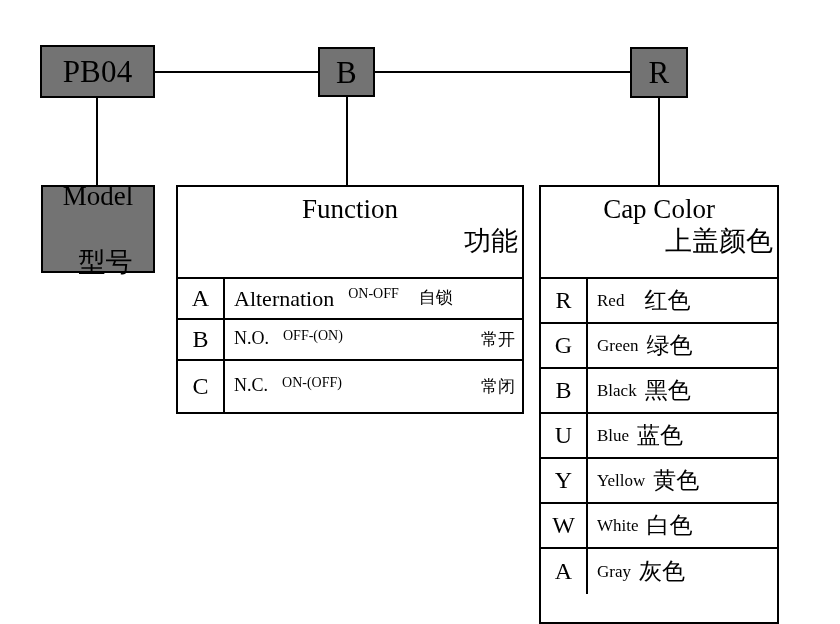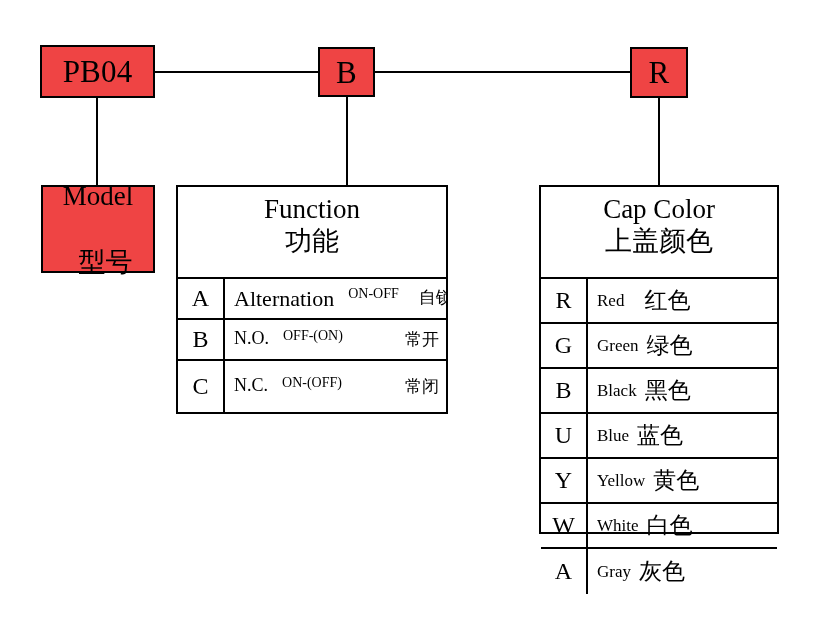--- a/index.html
+++ b/index.html
@@ -24,7 +24,7 @@
     position: absolute;
     box-sizing: border-box;
     border: 2px solid #000000;
-    background: #ef4444;
+    background: #737373;
     display: flex;
     align-items: center;
     justify-content: center;

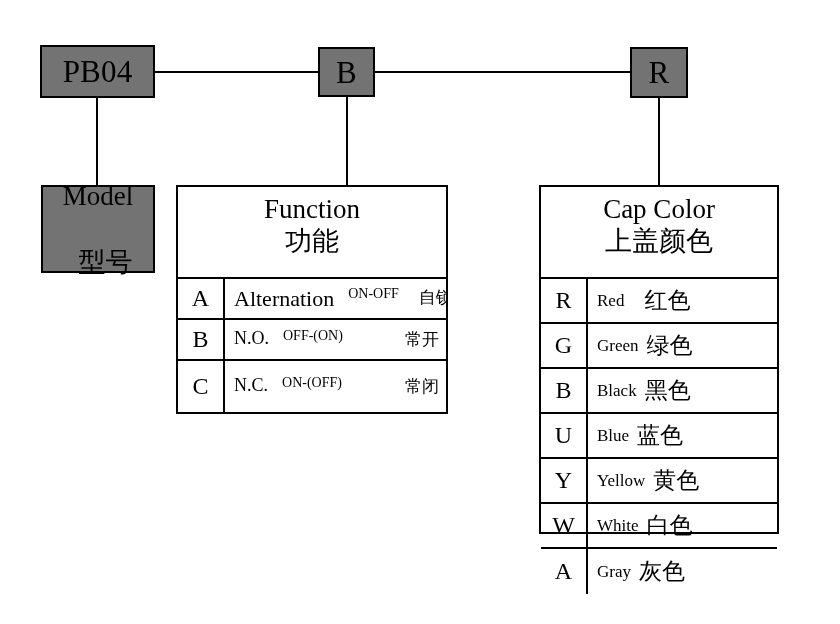--- a/index.html
+++ b/index.html
@@ -189,7 +189,7 @@
     <span class="zh">型号</span>
   </div>
 
-  <div class="panel" id="panel-function" style="left:176px; top:185px; width:272px; height:229px;">
+  <div class="panel" id="panel-function" style="left:176px; top:185px; width:348px; height:229px;">
 
     <div class="panel-head" style="height:92px;">
       <span class="en">Function</span>

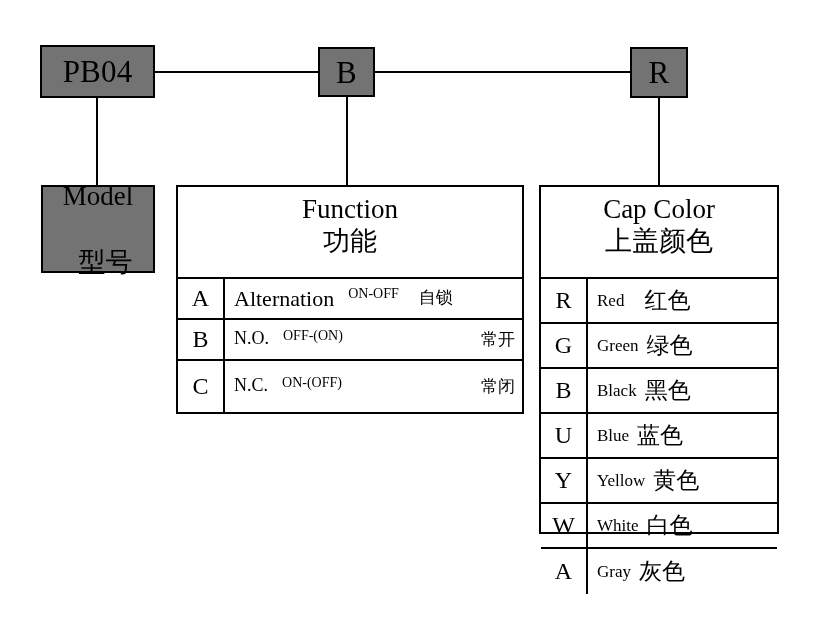--- a/index.html
+++ b/index.html
@@ -234,7 +234,7 @@
     </div>
   </div>
 
-  <div class="panel" id="panel-cap" style="left:539px; top:185px; width:240px; height:349px;">
+  <div class="panel" id="panel-cap" style="left:539px; top:185px; width:240px; height:439px;">
 
     <div class="panel-head" style="height:92px;">
       <span class="en">Cap Color</span>

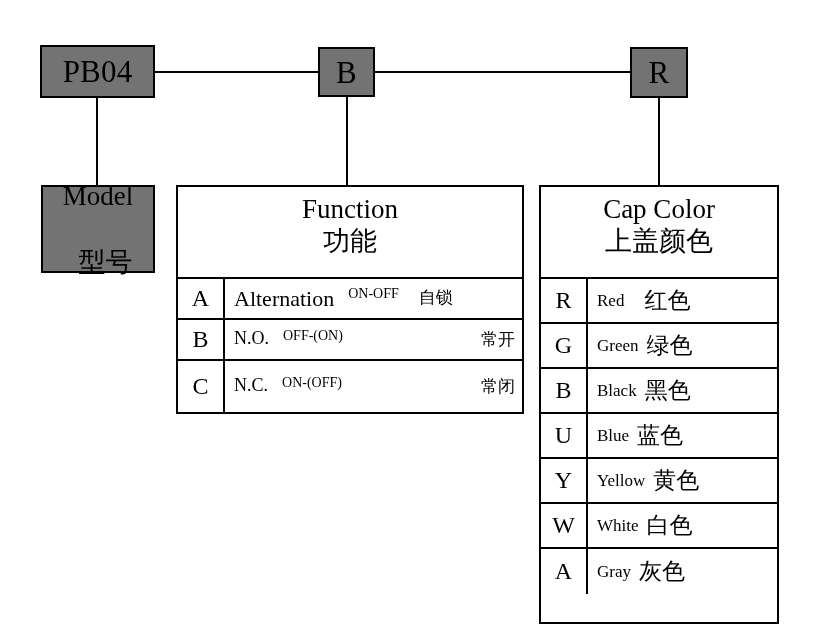--- a/index.html
+++ b/index.html
@@ -70,6 +70,7 @@
     display: block;
     font-size: 27px;
     line-height: 1.18;
+    text-align: right;
   }
   .panel-rows {
     display: block;

